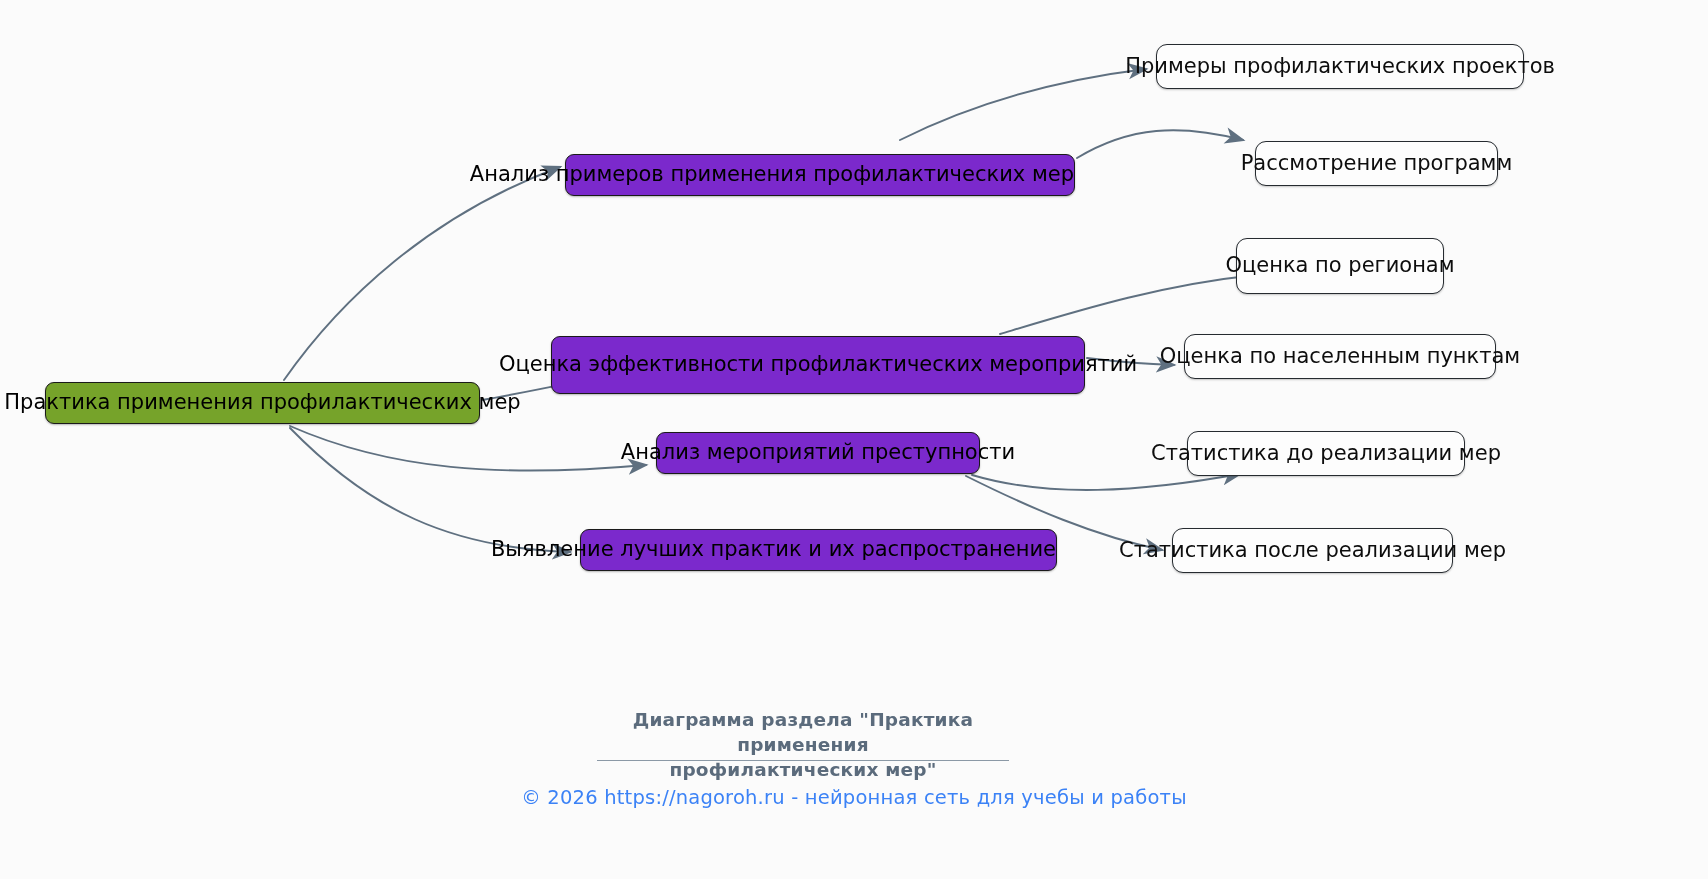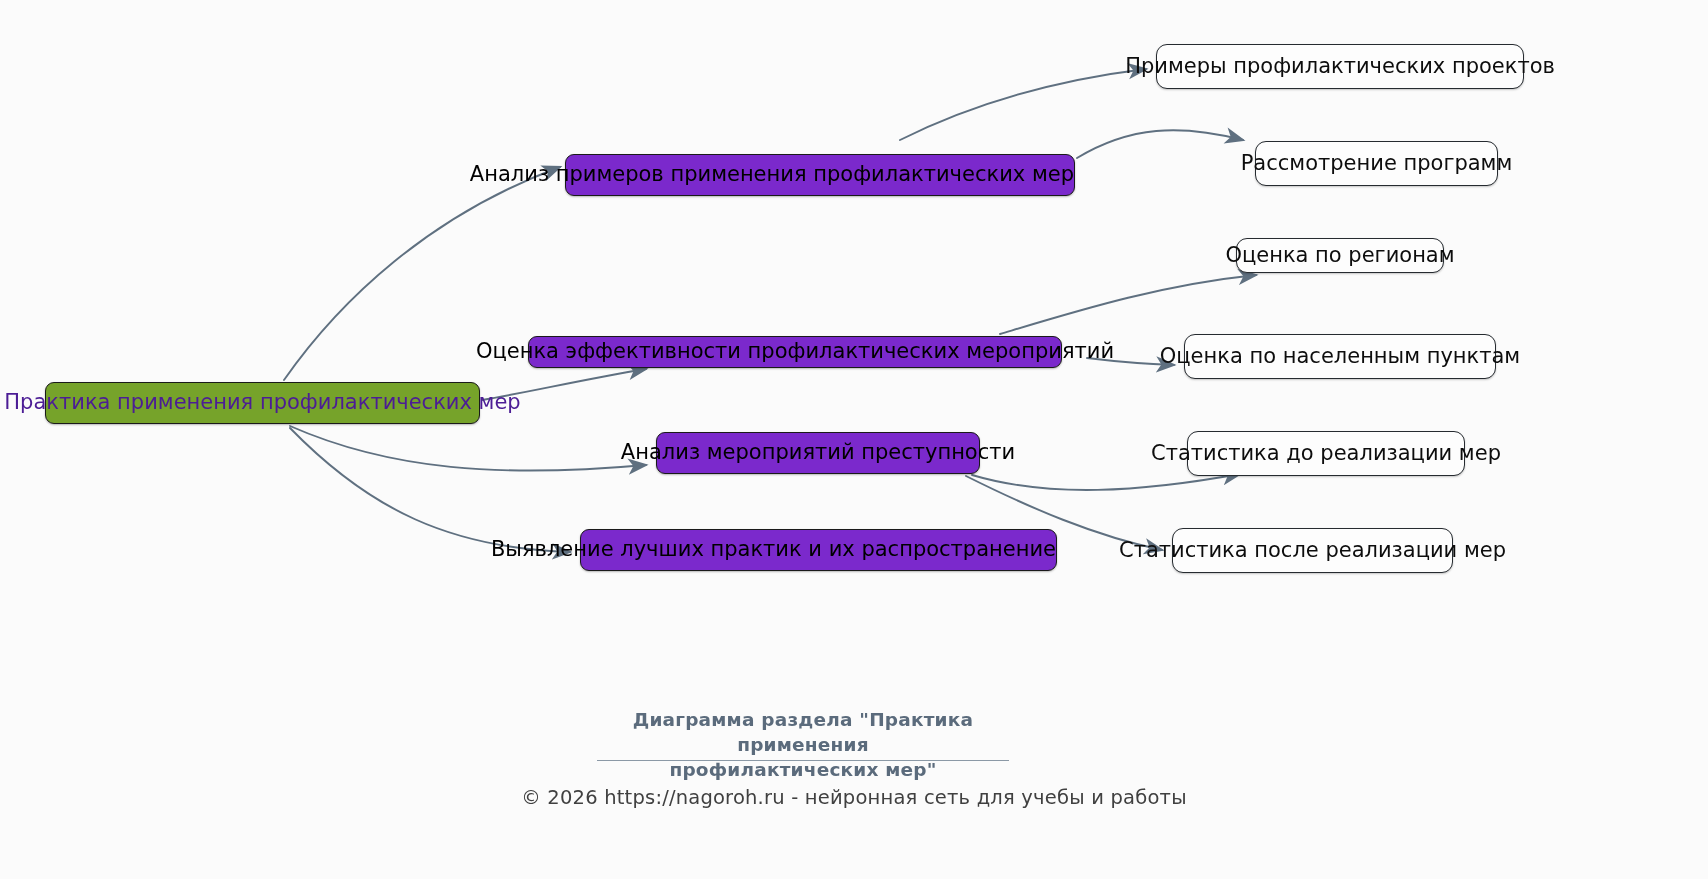--- a/index.html
+++ b/index.html
@@ -124,7 +124,7 @@
   <div class="node node-leaf" style="left: 1219px; top: 141px; width: 243px; height: 45px; background: rgb(253, 253, 253); margin-left: 36px;">
     <span>Рассмотрение программ</span>
   </div>
-  <div class="node node-leaf" style="left: 1236px; top: 238px; width: 208px; height: 35px; background: rgb(253, 253, 253);">
+  <div class="node node-leaf" style="left: 1236px; top: 238px; width: 208px; height: 56px; background: rgb(253, 253, 253);">
     <span>Оценка по регионам</span>
   </div>
   <div class="node node-leaf" style="left: 1184px; top: 334px; width: 312px; height: 45px; background: rgb(253, 253, 253);">

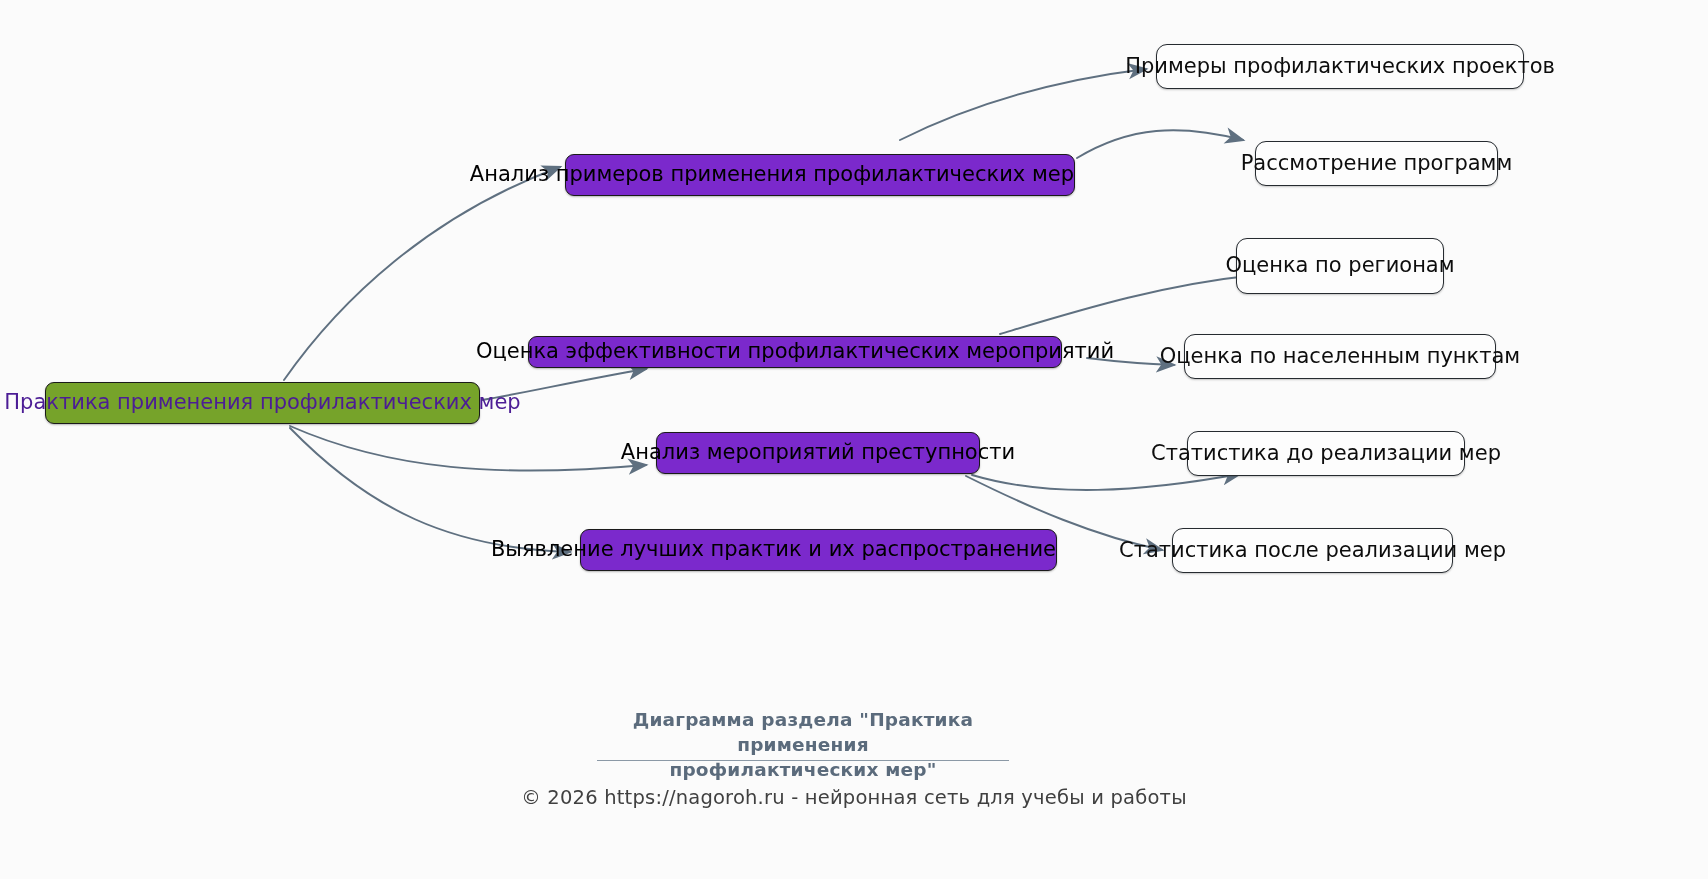--- a/index.html
+++ b/index.html
@@ -108,7 +108,7 @@
   <div class="node node-branch" style="left: 565px; top: 154px; width: 510px; height: 42px; background: rgb(123, 41, 204); justify-content: flex-end;">
     <span>Анализ примеров применения профилактических мер</span>
   </div>
-  <div class="node node-branch" style="left: 528px; top: 336px; width: 534px; height: 32px; background: rgb(123, 41, 204);">
+  <div class="node node-branch" style="left: 551px; top: 336px; width: 534px; height: 58px; background: rgb(123, 41, 204);">
     <span>Оценка эффективности профилактических мероприятий</span>
   </div>
   <div class="node node-branch" style="left: 656px; top: 432px; width: 324px; height: 42px; background: rgb(123, 41, 204);">

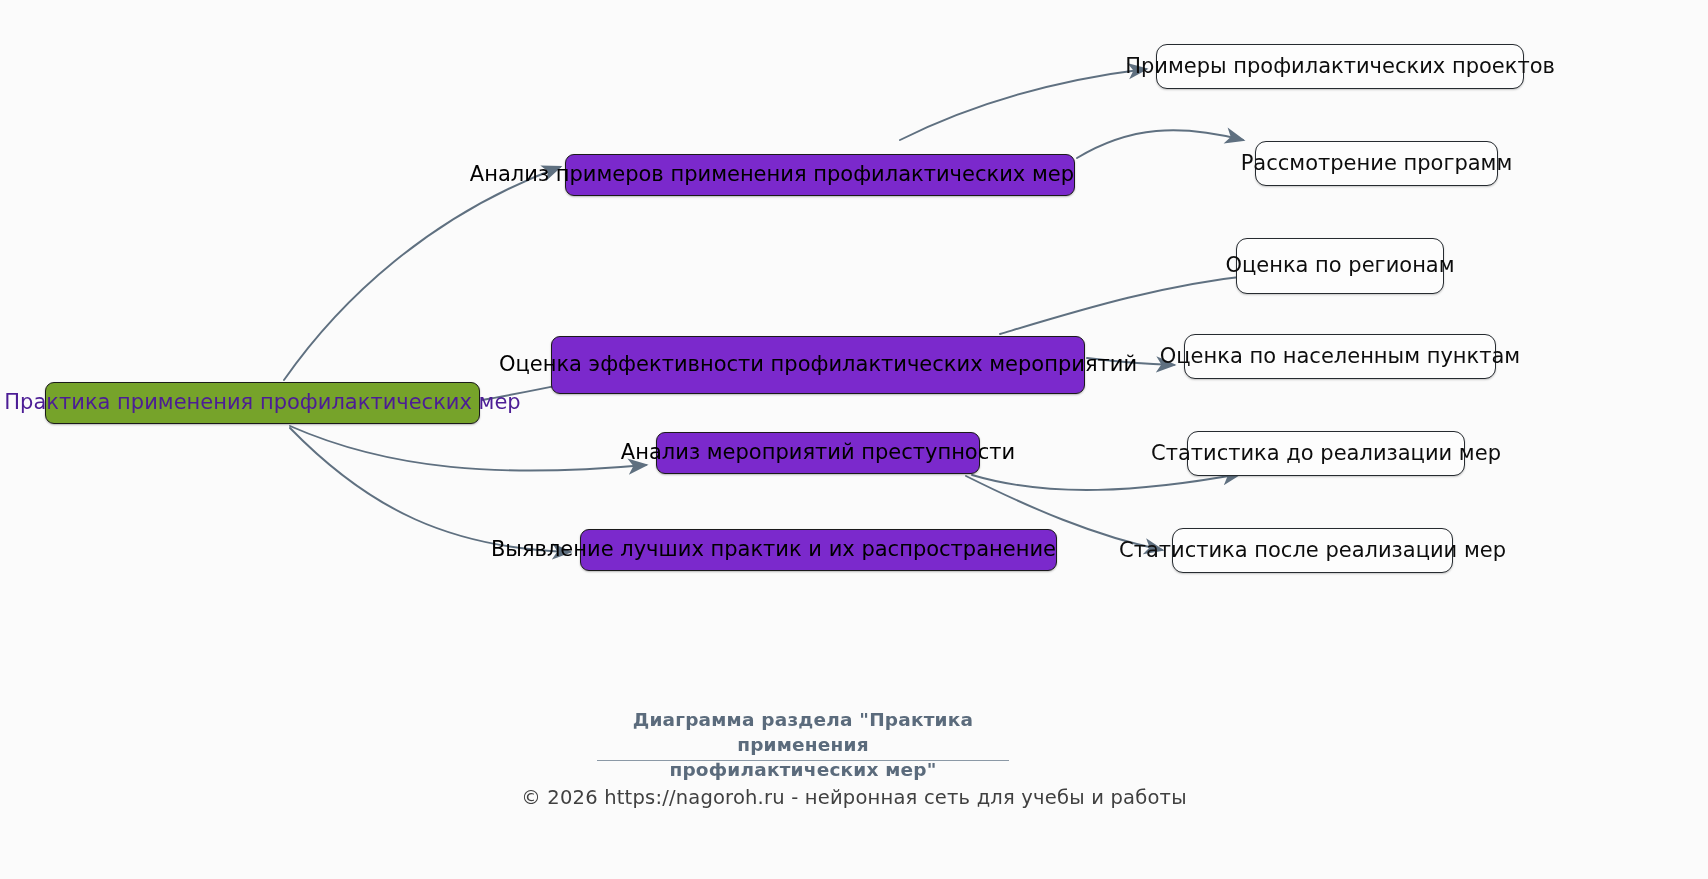--- a/index.html
+++ b/index.html
@@ -35,7 +35,7 @@
     background: #76a32a;
     border: 1.6px solid #1a1a1a;
     border-radius: 9px;
-    color: #4c1d95;
+    color: #000000;
     font-size: 21px;
     box-shadow: 0 1px 2px rgba(0,0,0,0.28);
   }

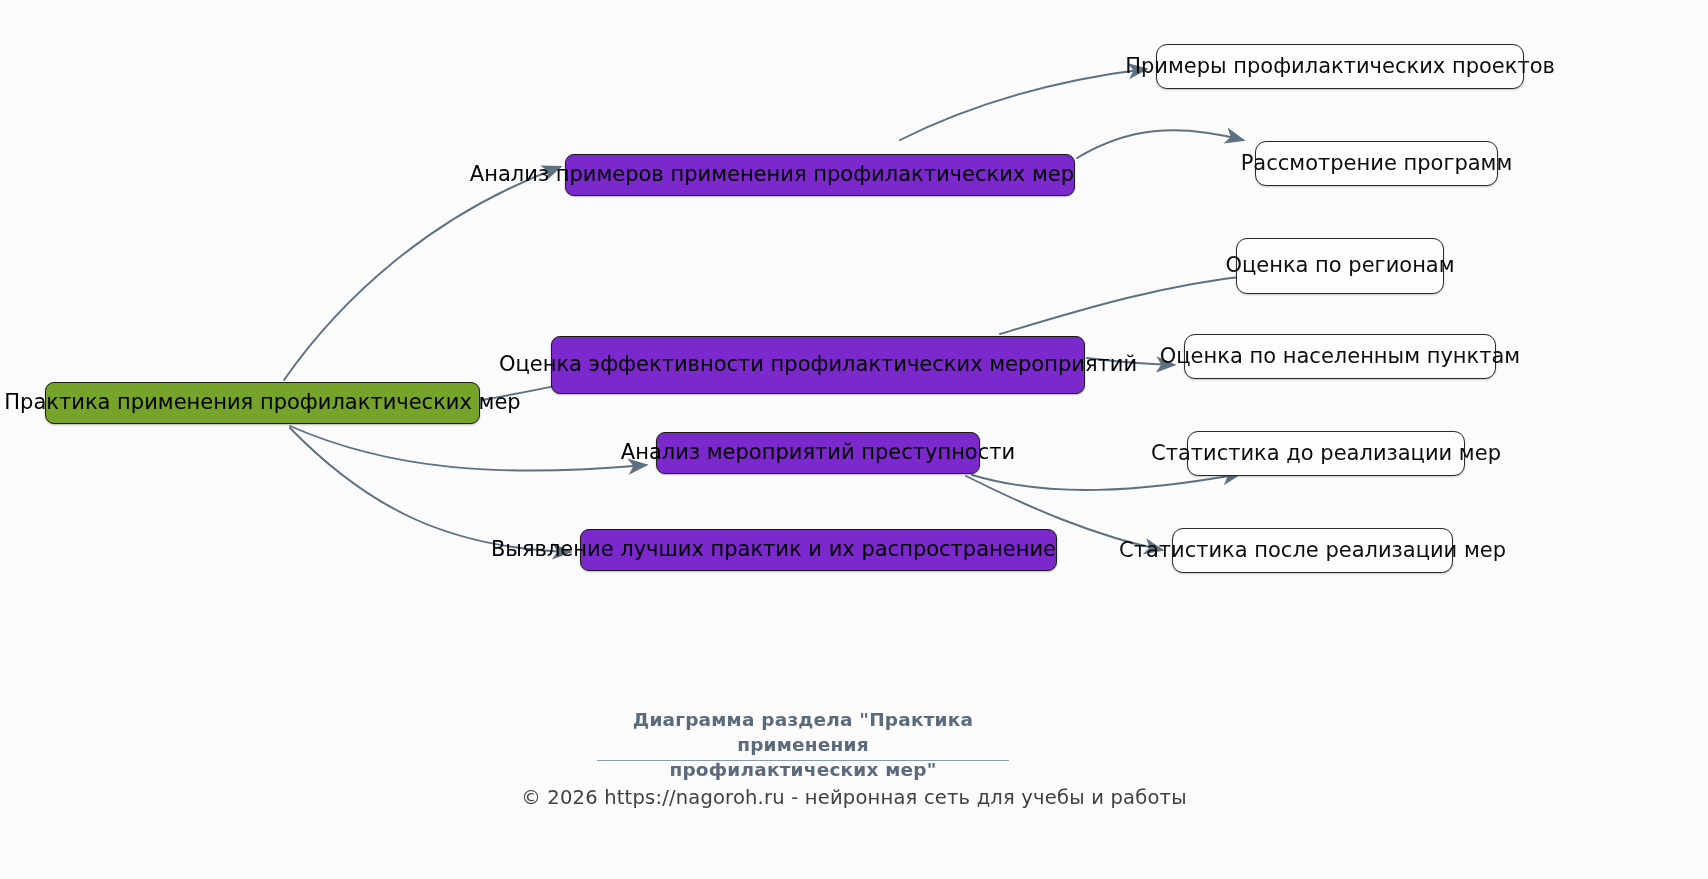--- a/index.html
+++ b/index.html
@@ -71,7 +71,7 @@
   .footer {
     position: absolute;
     text-align: center;
-    color: #404040;
+    color: #3b82f6;
     font-size: 19.5px;
     letter-spacing: 0.2px;
   }

